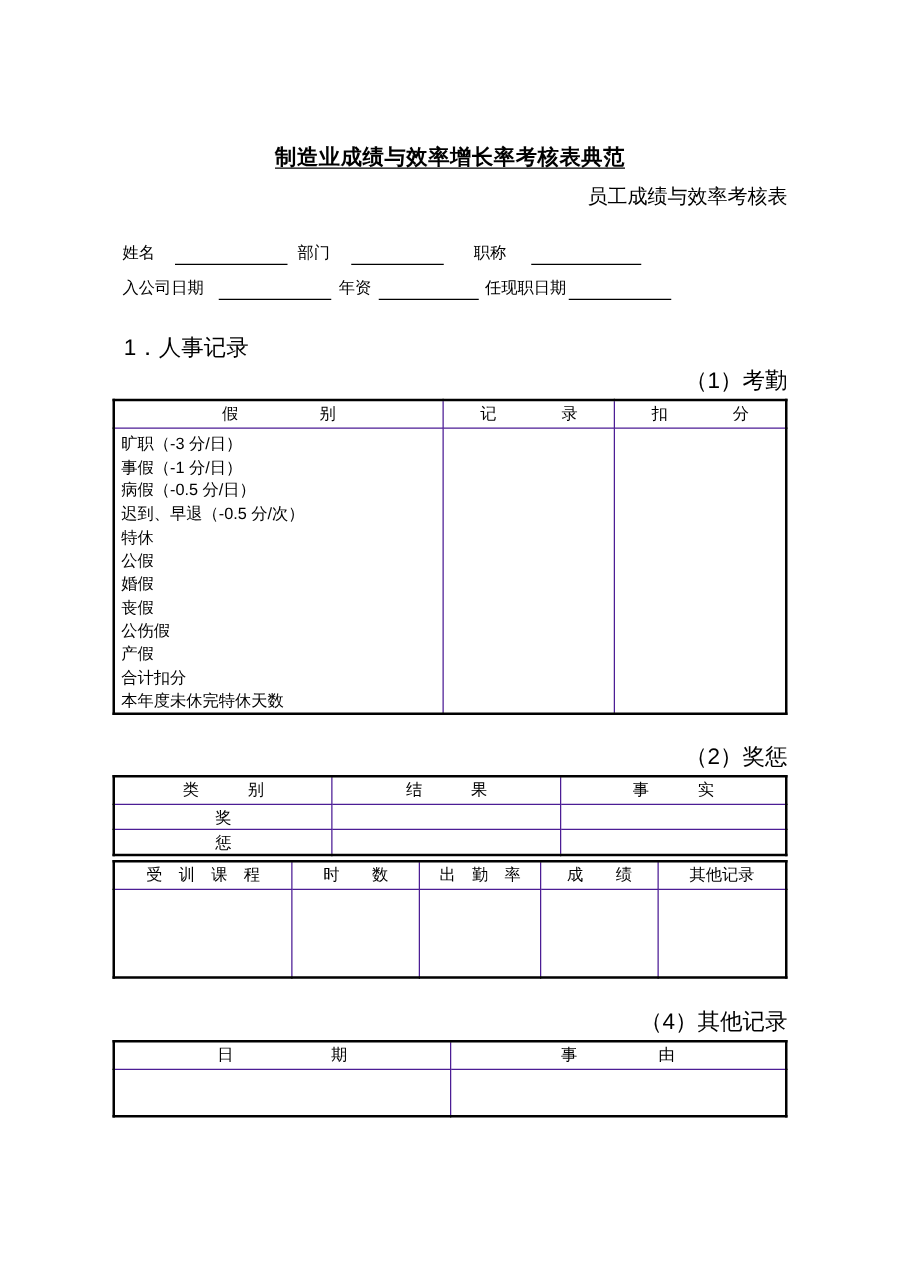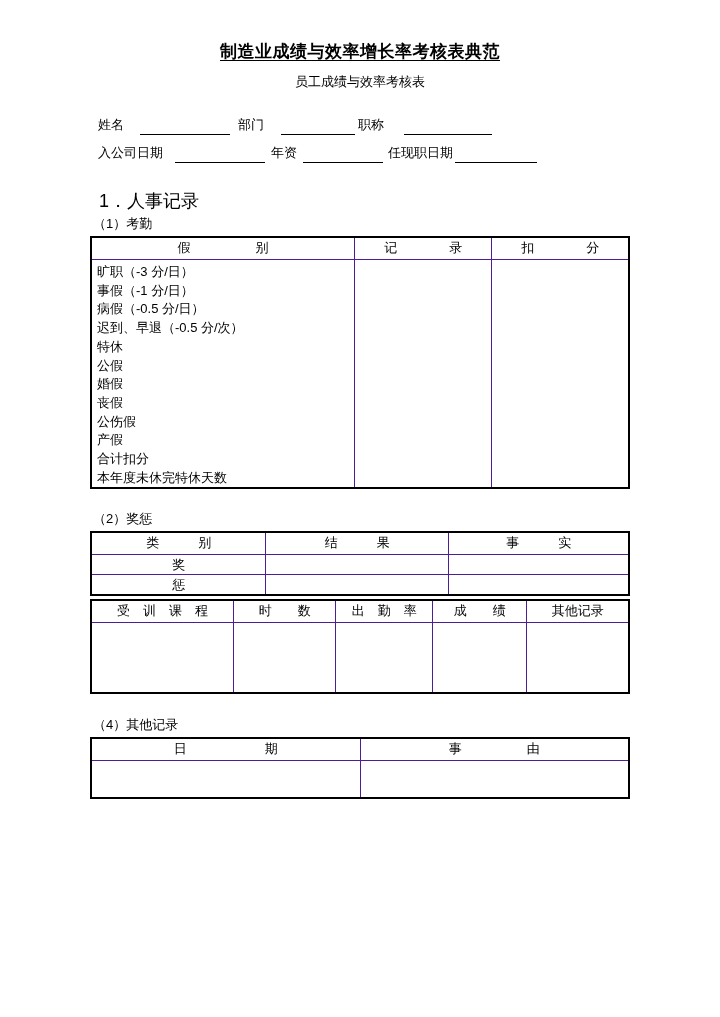--- a/index.html
+++ b/index.html
@@ -14,7 +14,7 @@
     font-size: 13px;
     overflow: hidden;
   }
-  .content { width: 540px; margin: 0 auto; padding-top: 40px; }
+  .content { width: 540px; margin: 0 auto; padding-top: 114px; }
 
   .doc-title {
     margin: 0;

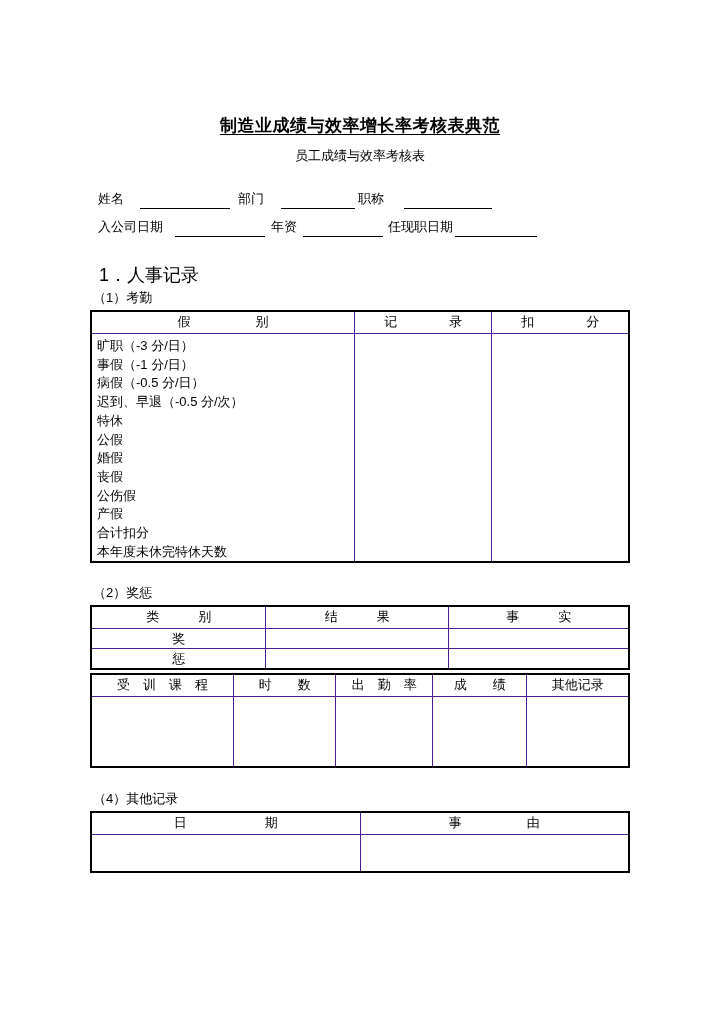--- a/index.html
+++ b/index.html
@@ -25,7 +25,7 @@
     text-decoration: underline;
     text-underline-offset: 3px;
   }
-  .doc-subtitle { margin-top: 10px; font-size: 13px; text-align: center; }
+  .doc-subtitle { margin-top: 10px; font-size: 16px; text-align: right; }
 
   .fields { margin-top: 20px; }
   .field-row { display: flex; align-items: flex-end; height: 24px; margin-top: 4px; }

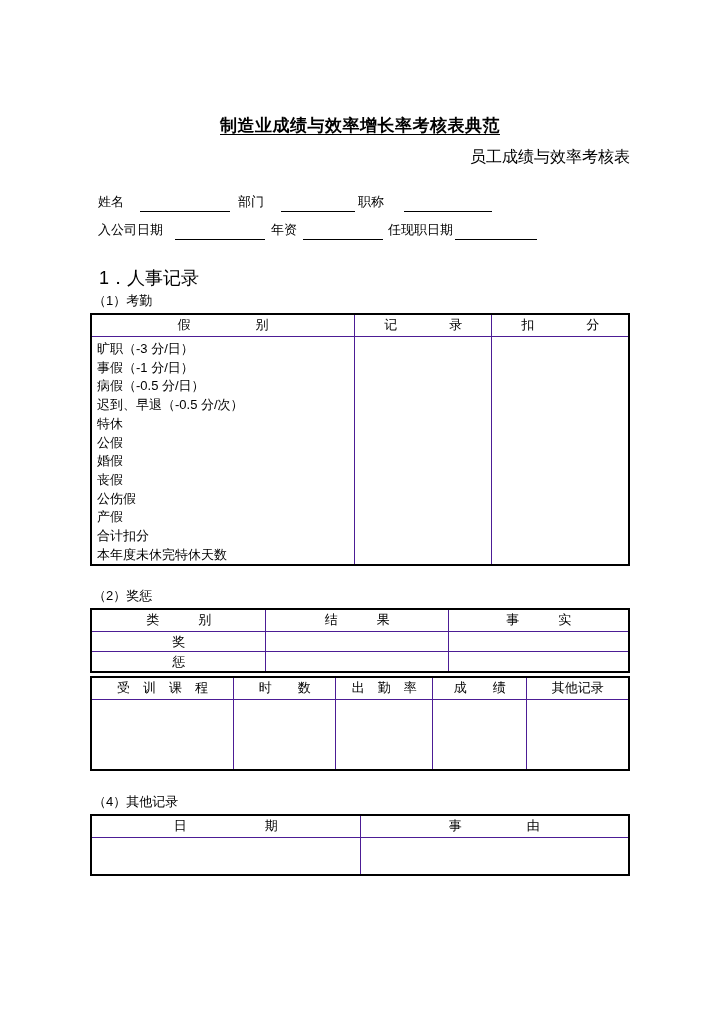--- a/index.html
+++ b/index.html
@@ -33,7 +33,7 @@
   .blank { display: inline-block; height: 17px; border-bottom: 1px solid #000; }
 
   .ml8 { margin-left: 8px; }  .ml16 { margin-left: 16px; }
-  .ml17 { margin-left: 17px; } .ml10 { margin-left: 3px; }
+  .ml17 { margin-left: 17px; } .ml10 { margin-left: 24px; }
   .ml20 { margin-left: 20px; } .ml12 { margin-left: 12px; }
   .ml6 { margin-left: 6px; }  .ml5 { margin-left: 5px; }
   .ml2 { margin-left: 2px; }

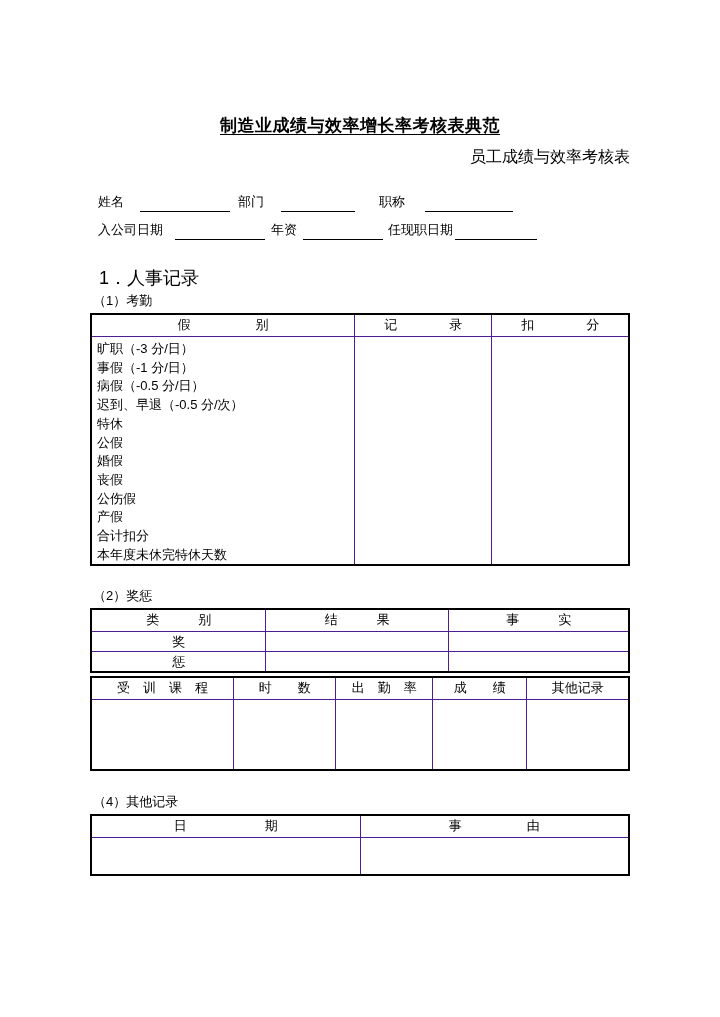--- a/index.html
+++ b/index.html
@@ -41,7 +41,7 @@
   .w80 { width: 80px; } .w82 { width: 82px; }
 
   .sec-heading { margin: 26px 0 0; font-size: 18px; font-weight: 400; padding-left: 9px; }
-  .sub-heading { margin: 0; font-size: 13px; font-weight: 400; padding-left: 3px; }
+  .sub-heading { margin: 0; font-size: 18px; font-weight: 400; padding-left: 3px; text-align: right; }
   .mt2 { margin-top: 2px; } .mt21 { margin-top: 21px; } .mt22 { margin-top: 22px; }
 
   table {

